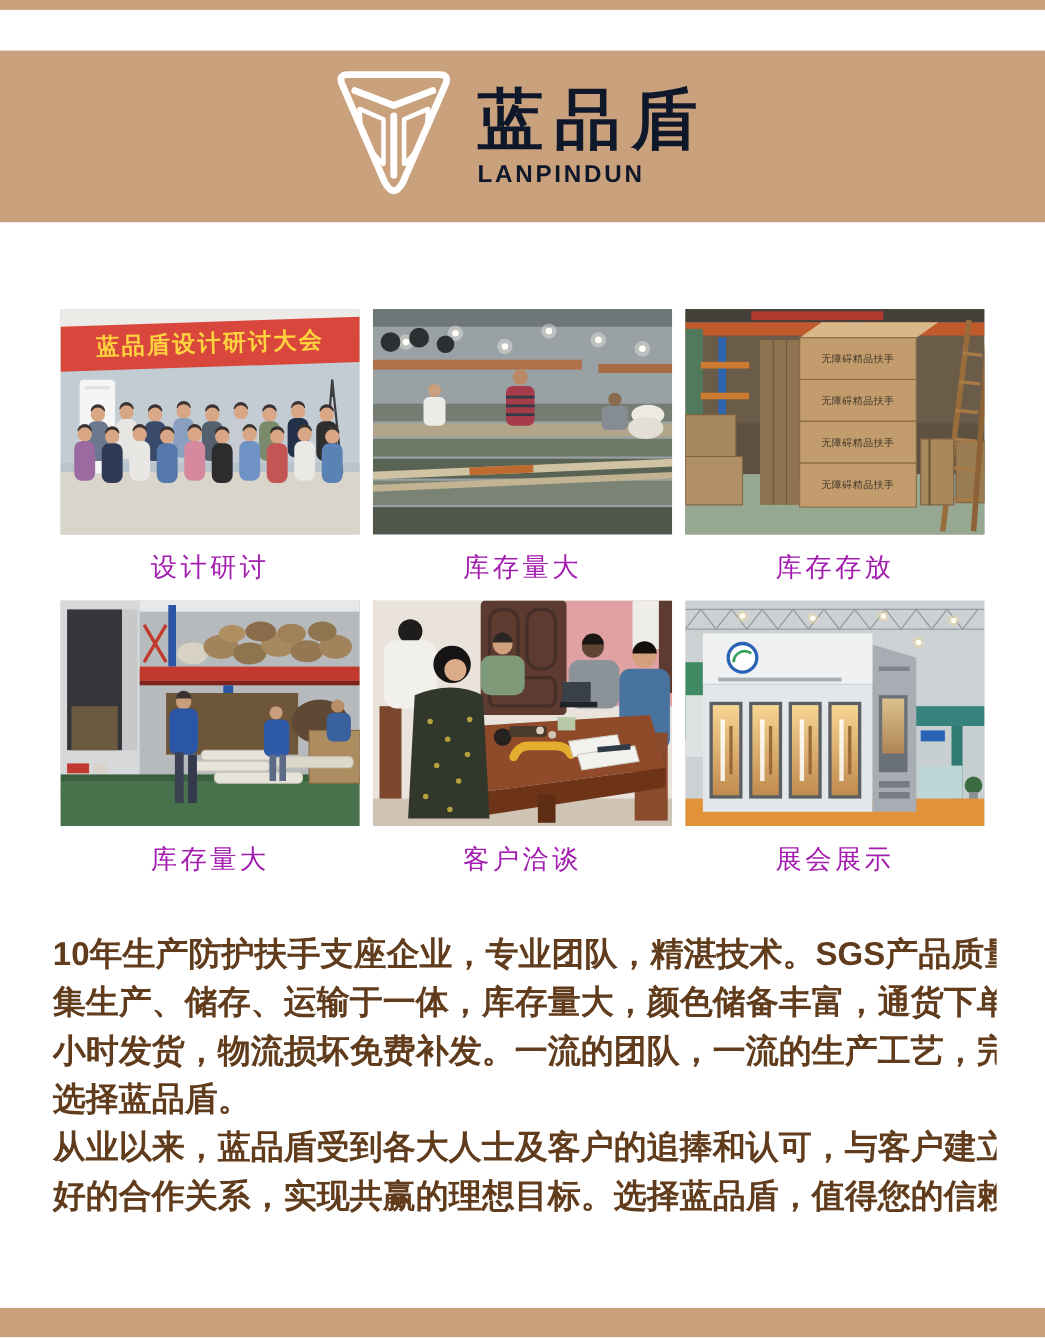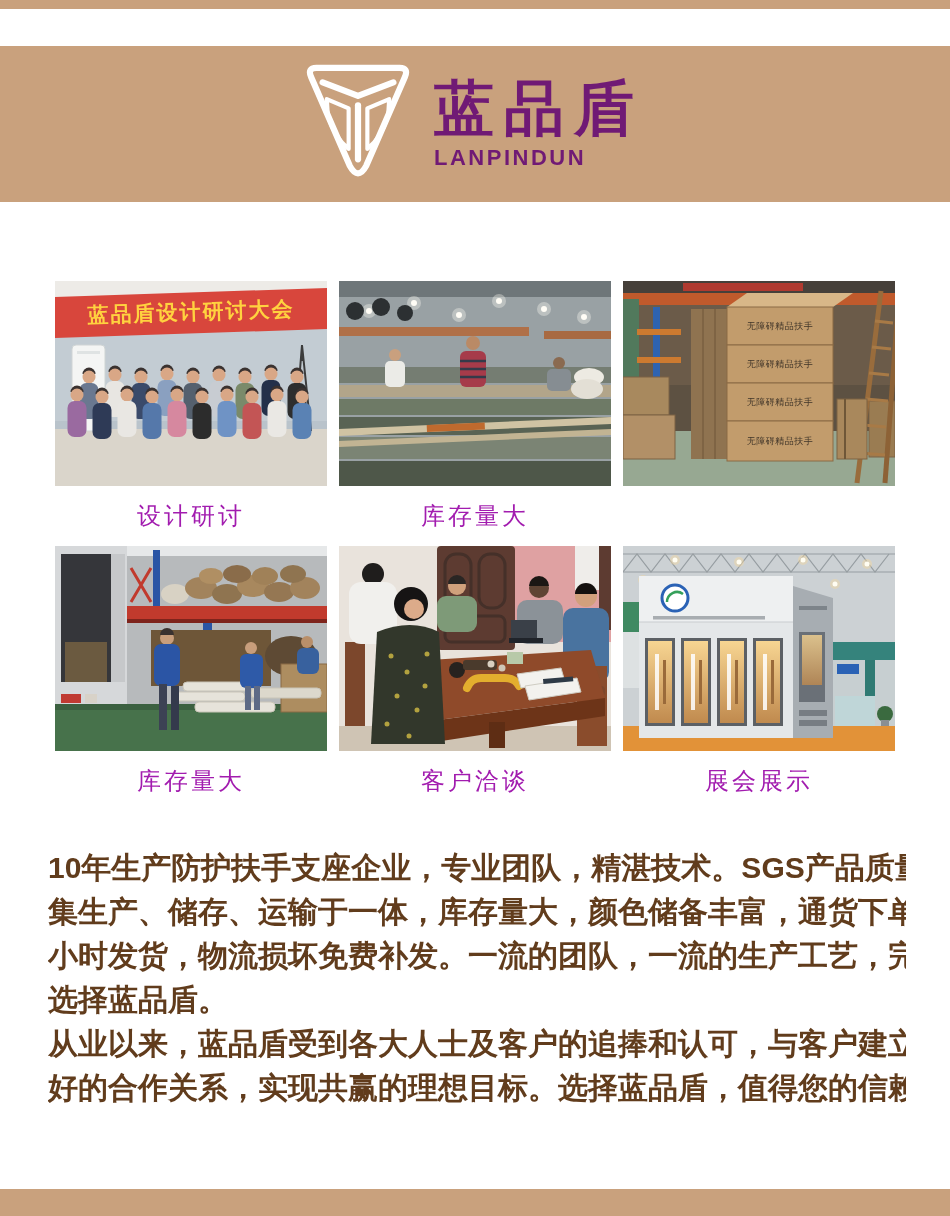--- a/index.html
+++ b/index.html
@@ -19,7 +19,7 @@
   }
   .logo-wrap { display:flex; align-items:center; gap:24px; }
   .logo-icon { width:104px; height:122px; display:block; }
-  .brand-text { color:#701a75; }
+  .brand-text { color:#0f172a; }
   .brand-cn {
     font-size:60px; font-weight:bold; letter-spacing:10px; line-height:1;
     white-space:nowrap;

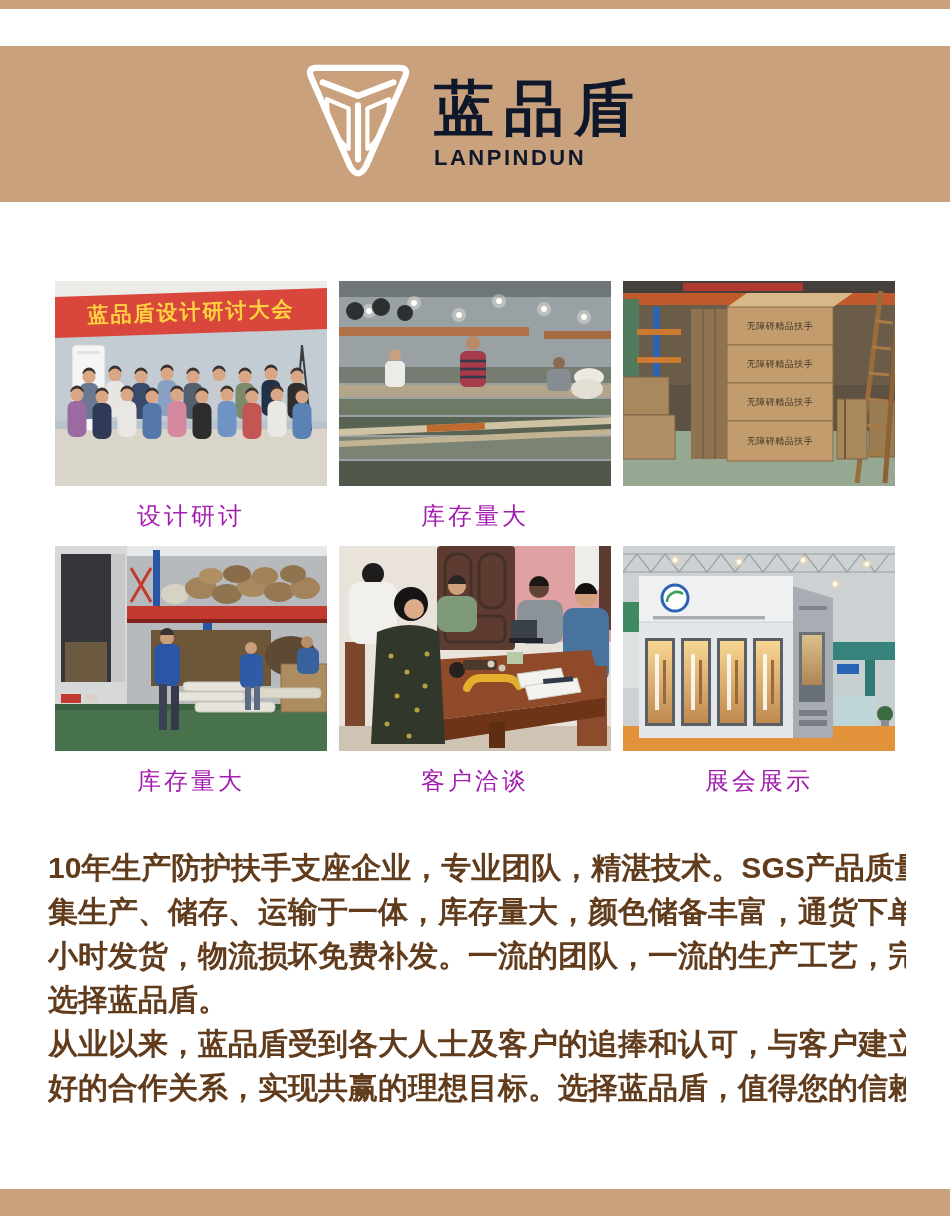--- a/index.html
+++ b/index.html
@@ -235,6 +235,7 @@
           <line x1="222" y1="118" x2="222" y2="178" stroke="#6f5738" stroke-width="2"></line>
         </g>
       </svg>
+      <div class="caption">库存存放</div>
     </div>
 
     <div class="g-item">

